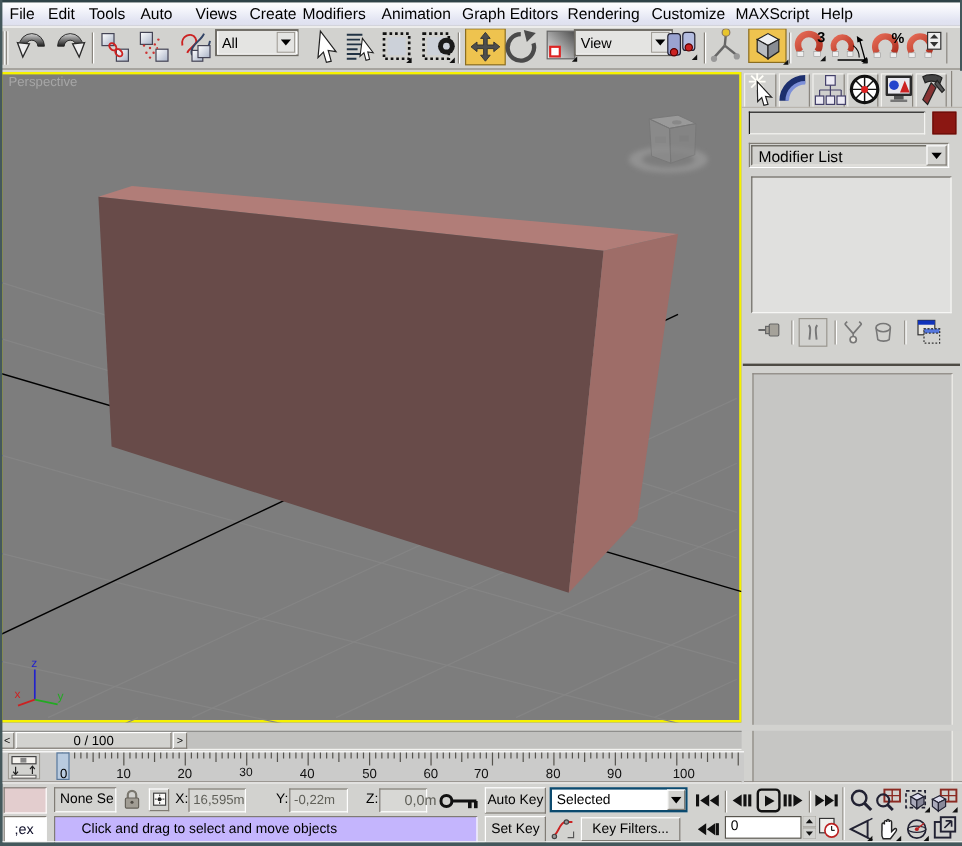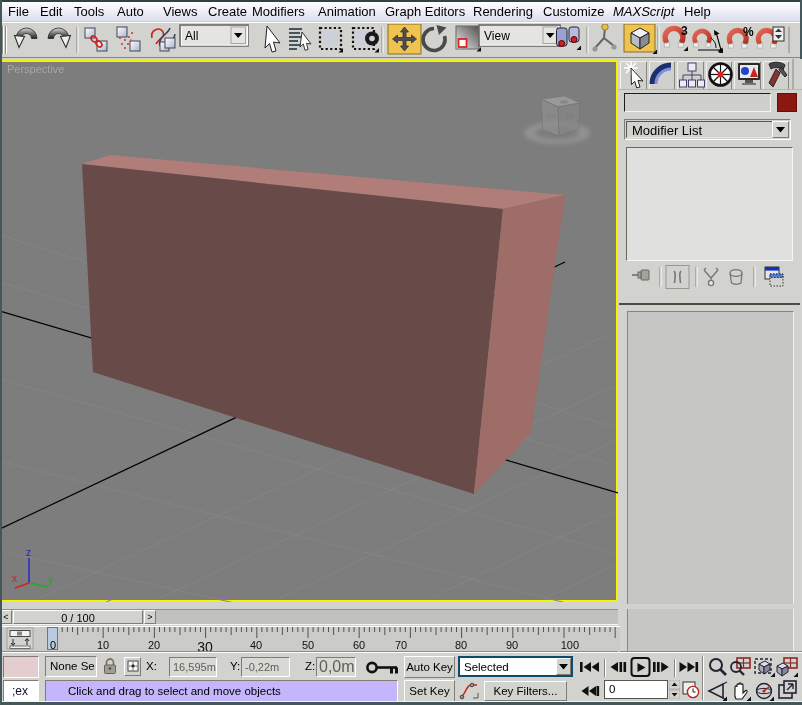--- a/index.html
+++ b/index.html
@@ -29,7 +29,7 @@
   <span class="abs" style="left:385px;">Graph Editors</span>
   <span class="abs" style="left:473px;">Rendering</span>
   <span class="abs" style="left:543px;">Customize</span>
-  <span class="abs" style="left:613px;font-style:italic;">MAXScript</span>
+  <span class="abs" style="left:613px;">MAXScript</span>
   <span class="abs" style="left:684px;">Help</span>
 </div>
 

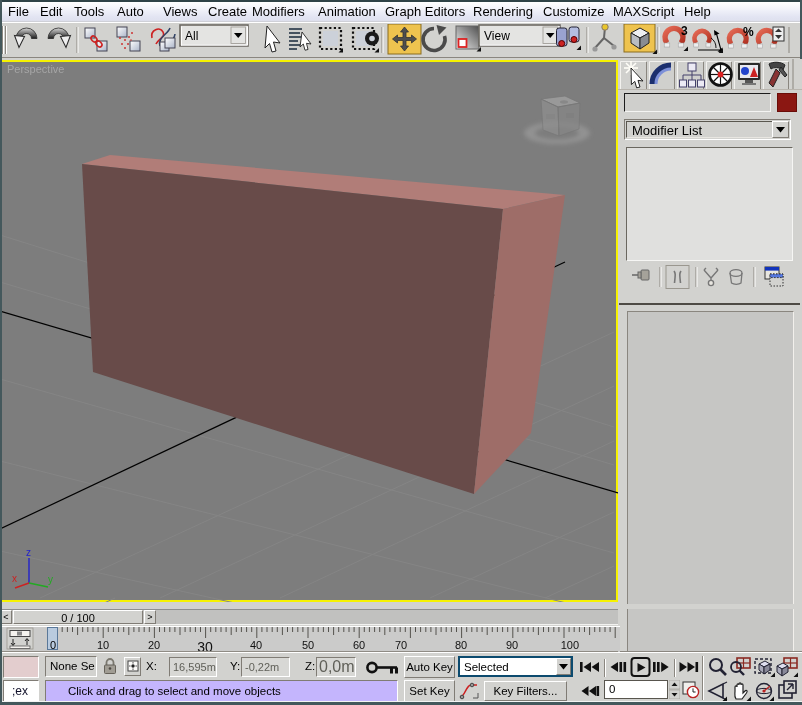--- a/index.html
+++ b/index.html
@@ -593,7 +593,7 @@
 <div class="abs" style="left:44px;top:626px;width:576px;height:32px;">
     <span style="position:absolute;top:13px;left:44px;width:30px;text-align:center;font-size:11px;color:#111;">10</span>
     <span style="position:absolute;top:13px;left:95px;width:30px;text-align:center;font-size:11px;color:#111;">20</span>
-    <span style="position:absolute;top:13px;left:146px;width:30px;text-align:center;font-size:14px;color:#111;">30</span>
+    <span style="position:absolute;top:13px;left:146px;width:30px;text-align:center;font-size:10px;color:#111;">30</span>
     <span style="position:absolute;top:13px;left:197px;width:30px;text-align:center;font-size:11px;color:#111;">40</span>
     <span style="position:absolute;top:13px;left:249px;width:30px;text-align:center;font-size:11px;color:#111;">50</span>
     <span style="position:absolute;top:13px;left:300px;width:30px;text-align:center;font-size:11px;color:#111;">60</span>

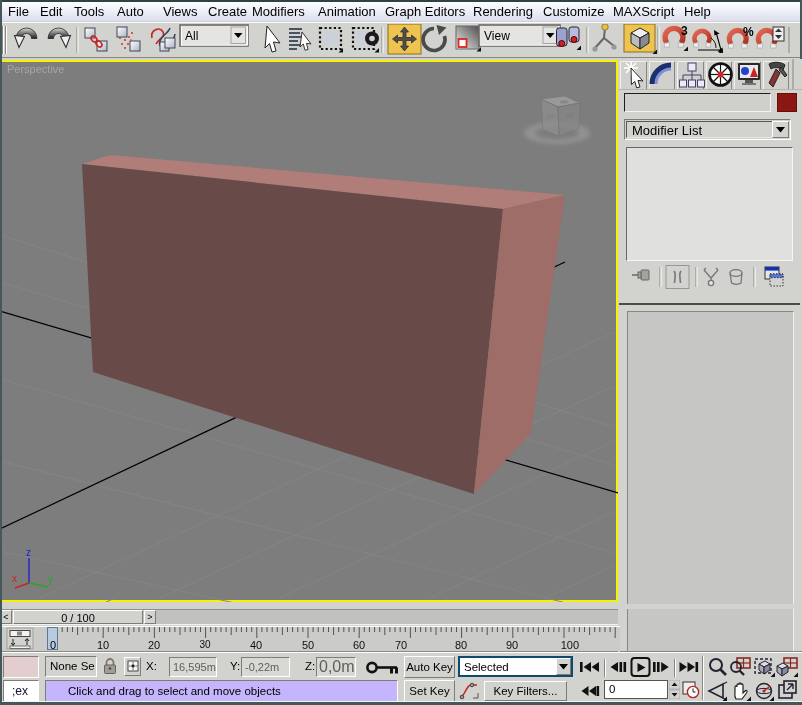--- a/index.html
+++ b/index.html
@@ -637,7 +637,7 @@
 
 <div class="abs" style="left:146px;top:660px;font-size:11.5px;color:#000;">X:</div>
 <div class="abs sunken" style="left:157px;top:657px;width:48px;height:20px;box-sizing:border-box;background:#d8d8d5;
-     font-size:11px;color:#606059;line-height:18px;padding-left:3px;margin-left:12px;">16,595m</div>
+     font-size:11px;color:#606059;line-height:18px;padding-left:3px;">16,595m</div>
 <div class="abs" style="left:230px;top:660px;font-size:11.5px;color:#000;">Y:</div>
 <div class="abs sunken" style="left:241px;top:657px;width:49px;height:20px;box-sizing:border-box;background:#d8d8d5;
      font-size:11px;color:#606059;line-height:18px;padding-left:3px;">-0,22m</div>

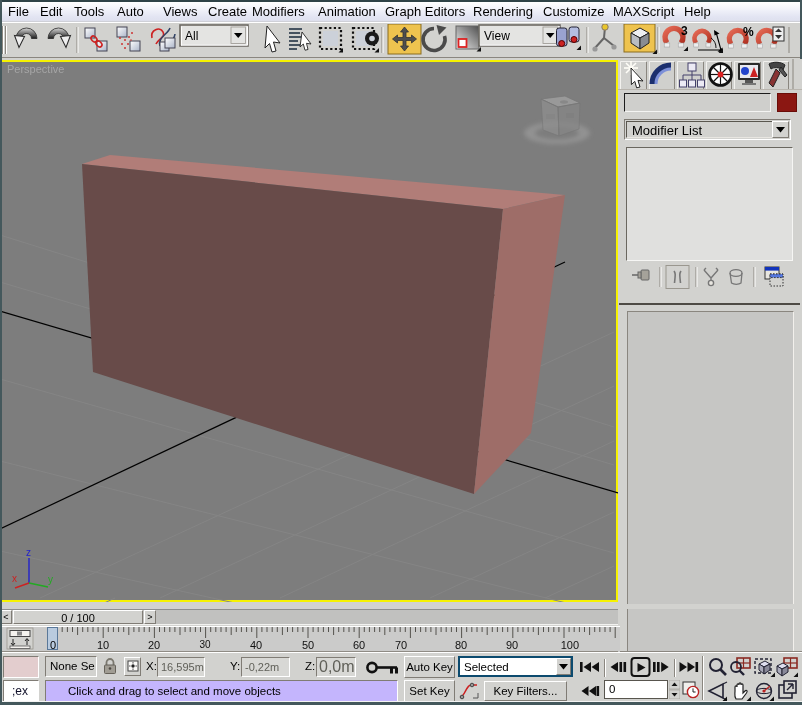--- a/index.html
+++ b/index.html
@@ -643,7 +643,7 @@
      font-size:11px;color:#606059;line-height:18px;padding-left:3px;">-0,22m</div>
 <div class="abs" style="left:305px;top:660px;font-size:11.5px;color:#000;">Z:</div>
 <div class="abs sunken" style="left:316px;top:657px;width:40px;height:20px;box-sizing:border-box;background:#d8d8d5;
-     font-size:16px;color:#606059;line-height:18px;padding-left:2px;">0,0m</div>
+     font-size:12px;color:#606059;line-height:18px;padding-left:20px;">0,0m</div>
 
 <svg class="abs" style="left:366px;top:660px;" width="33" height="15" viewBox="0 0 33 15">
   <circle cx="6" cy="7.5" r="4.6" fill="none" stroke="#111" stroke-width="2.6"></circle>

